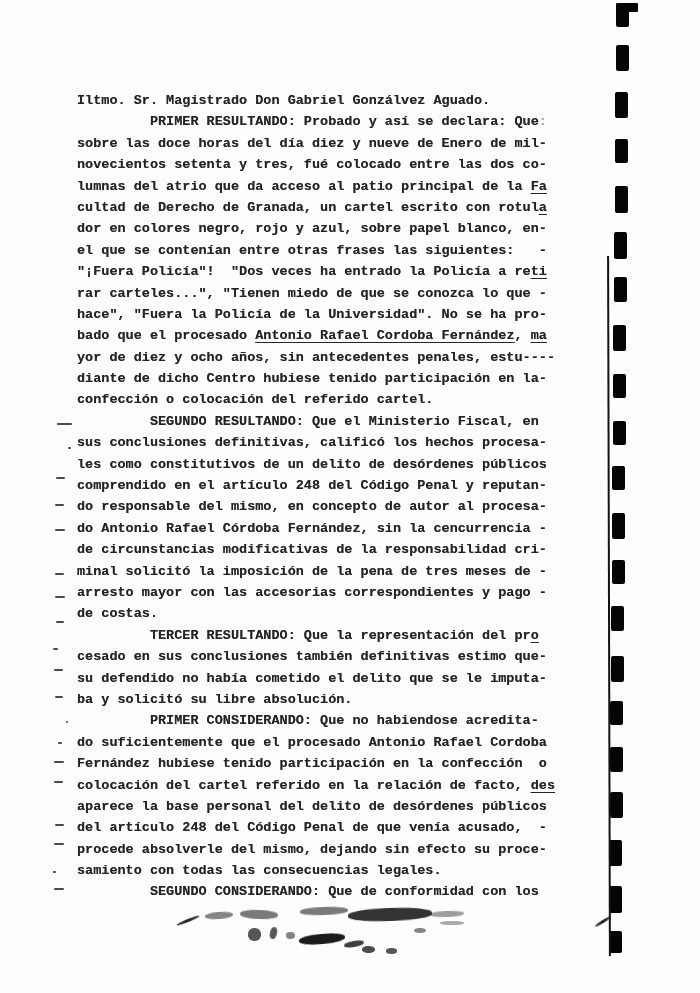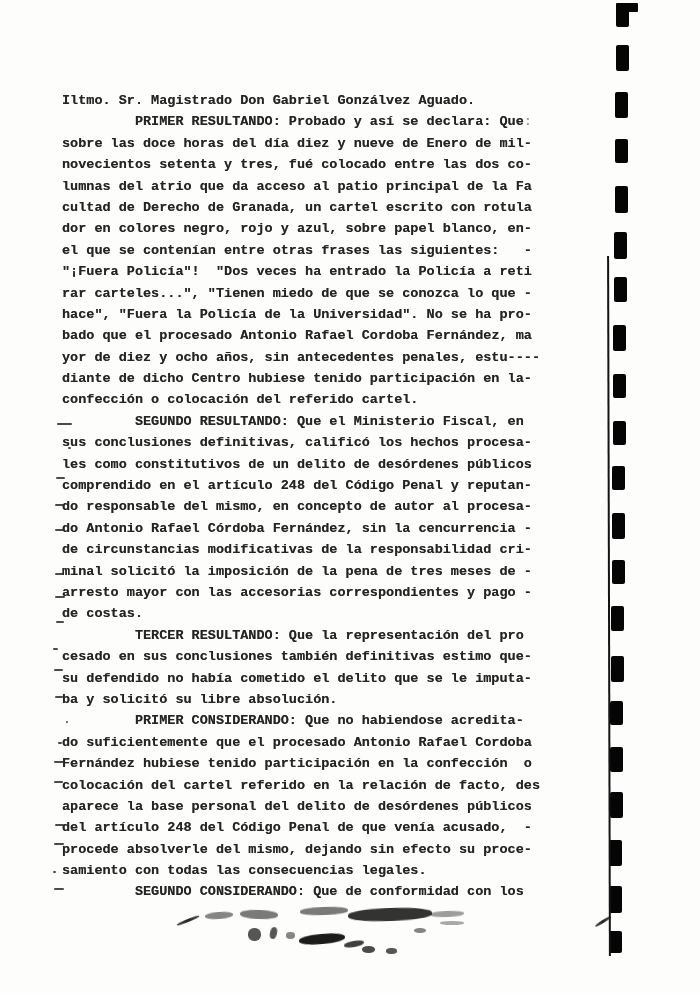--- a/index.html
+++ b/index.html
@@ -16,7 +16,7 @@
   }
   .text-block {
     position: absolute;
-    left: 62px; top: 90px;
+    left: 77px; top: 90px;
     font-size: 13.5px;
     line-height: 21.4px;
     font-weight: 700;

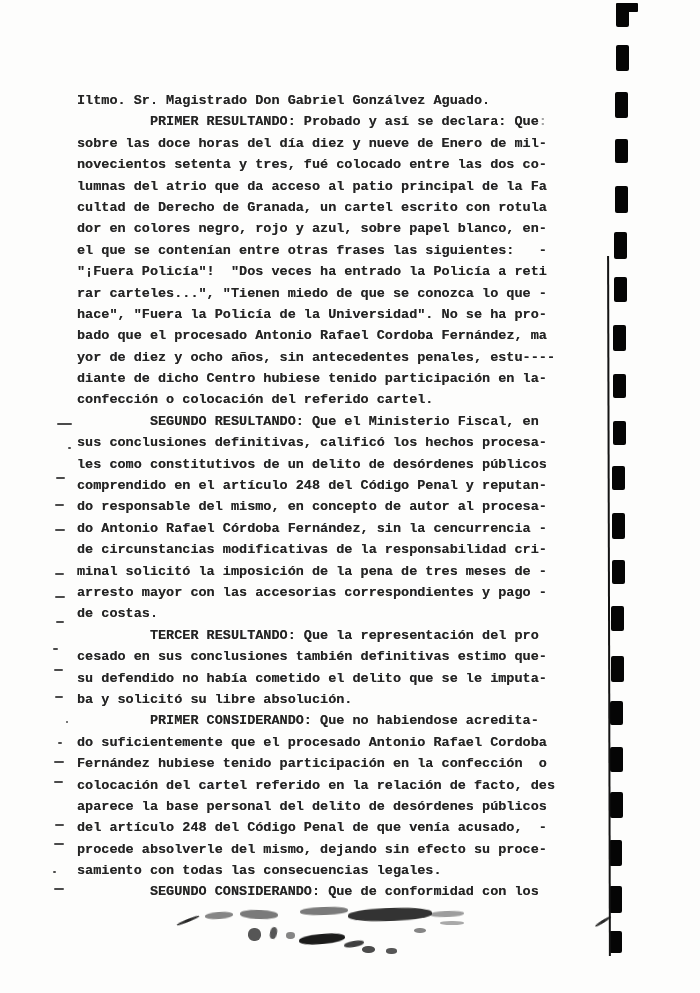--- a/index.html
+++ b/index.html
@@ -26,7 +26,7 @@
     text-shadow: 0 0 0.5px rgba(20,20,20,0.55);
   }
   .line { height: 21.4px; }
-  .u { text-underline-offset: 3px; text-decoration-thickness: 1px; }
+  .u { text-decoration: underline; text-underline-offset: 3px; text-decoration-thickness: 1px; }
   .light { opacity: 0.4; }
 
   .binding-mark {

